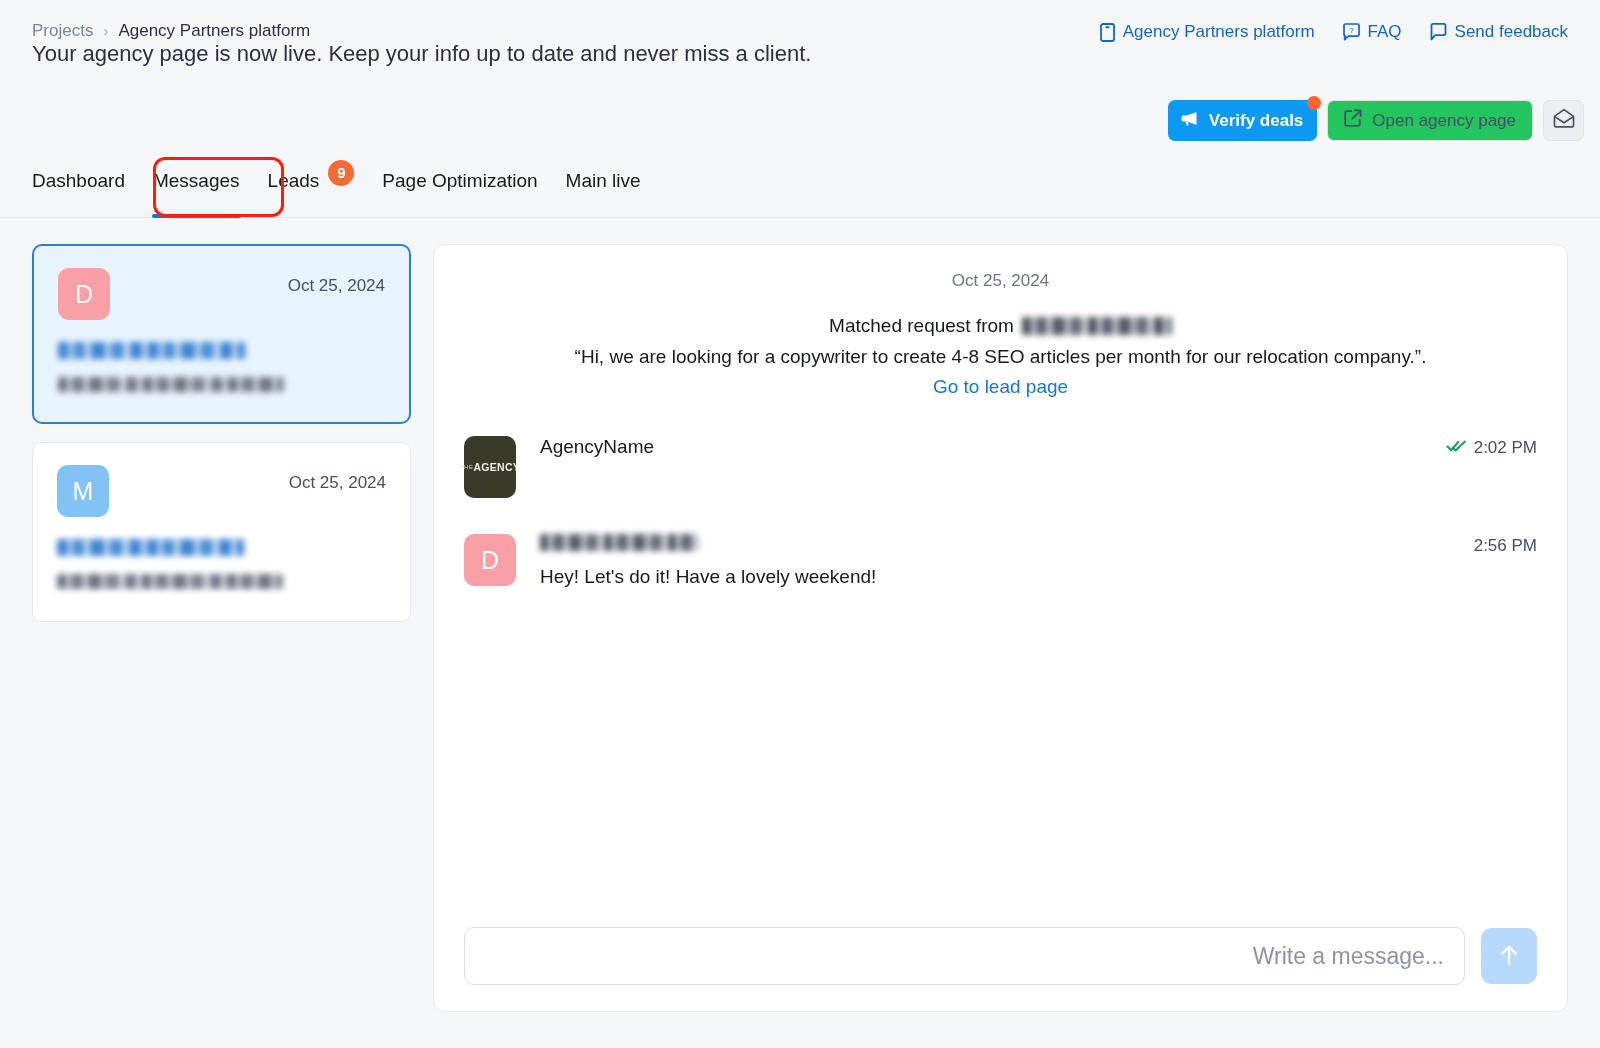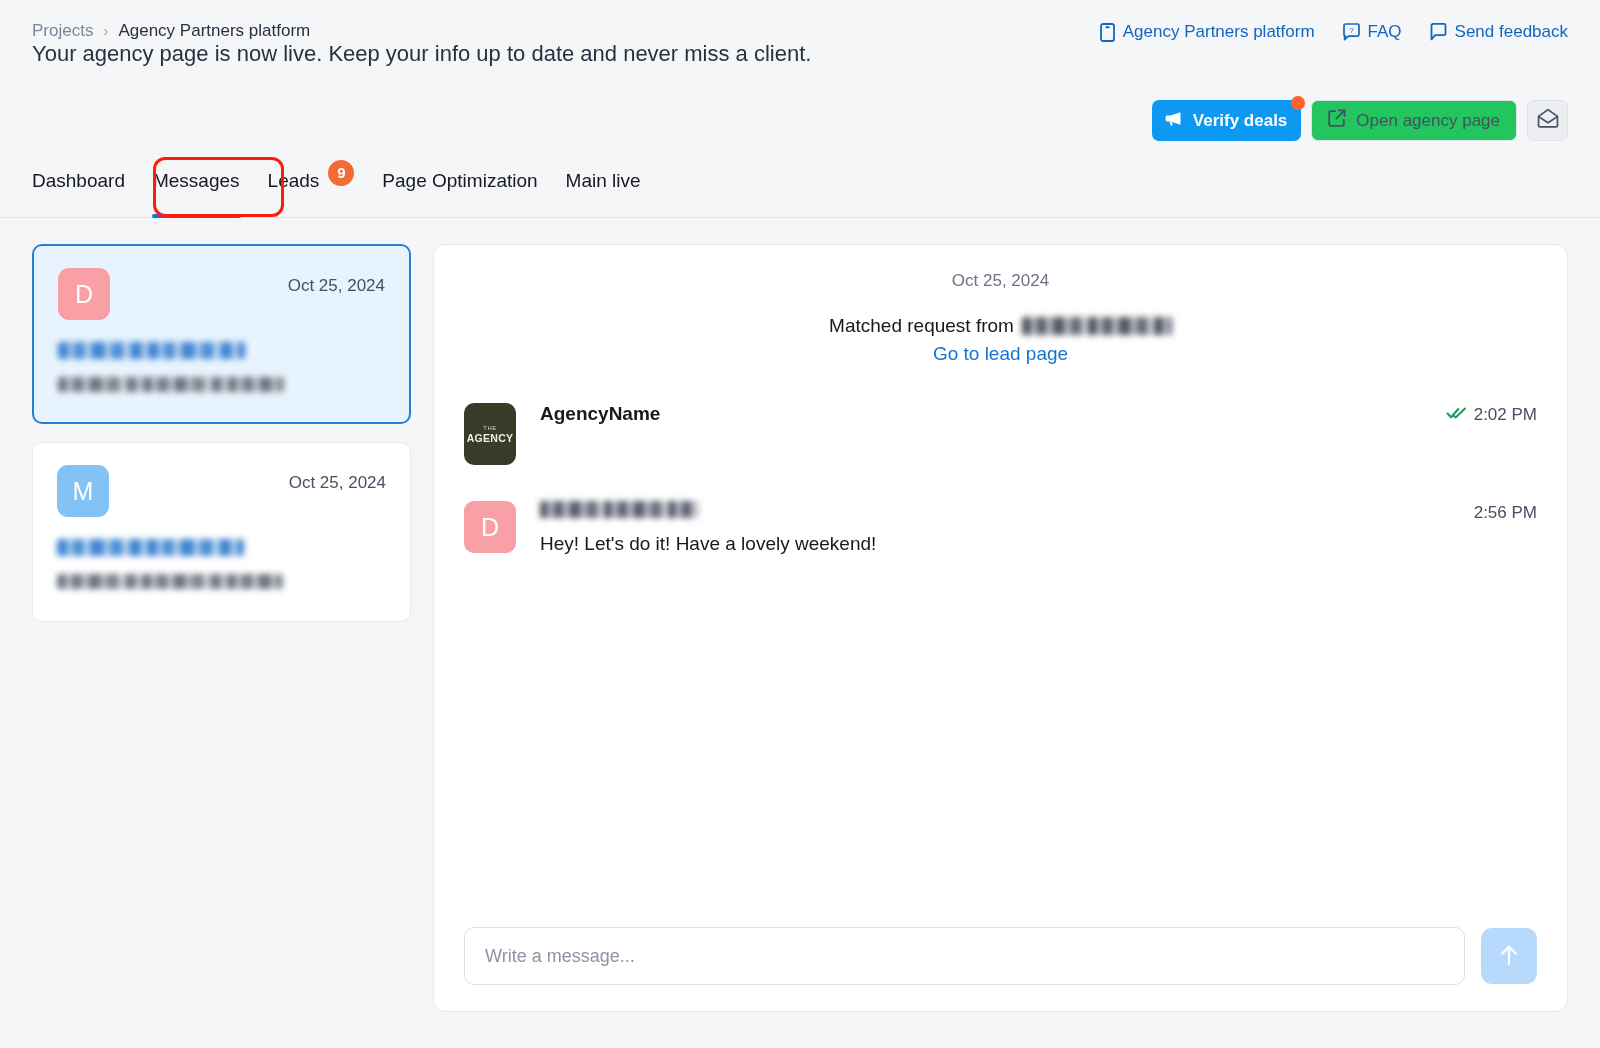--- a/index.html
+++ b/index.html
@@ -73,7 +73,7 @@
   .header-actions {
     position: absolute;
     top: 100px;
-    right: 32px;
+    right: 16px;
     display: flex;
     align-items: flex-end;
     gap: 10px;

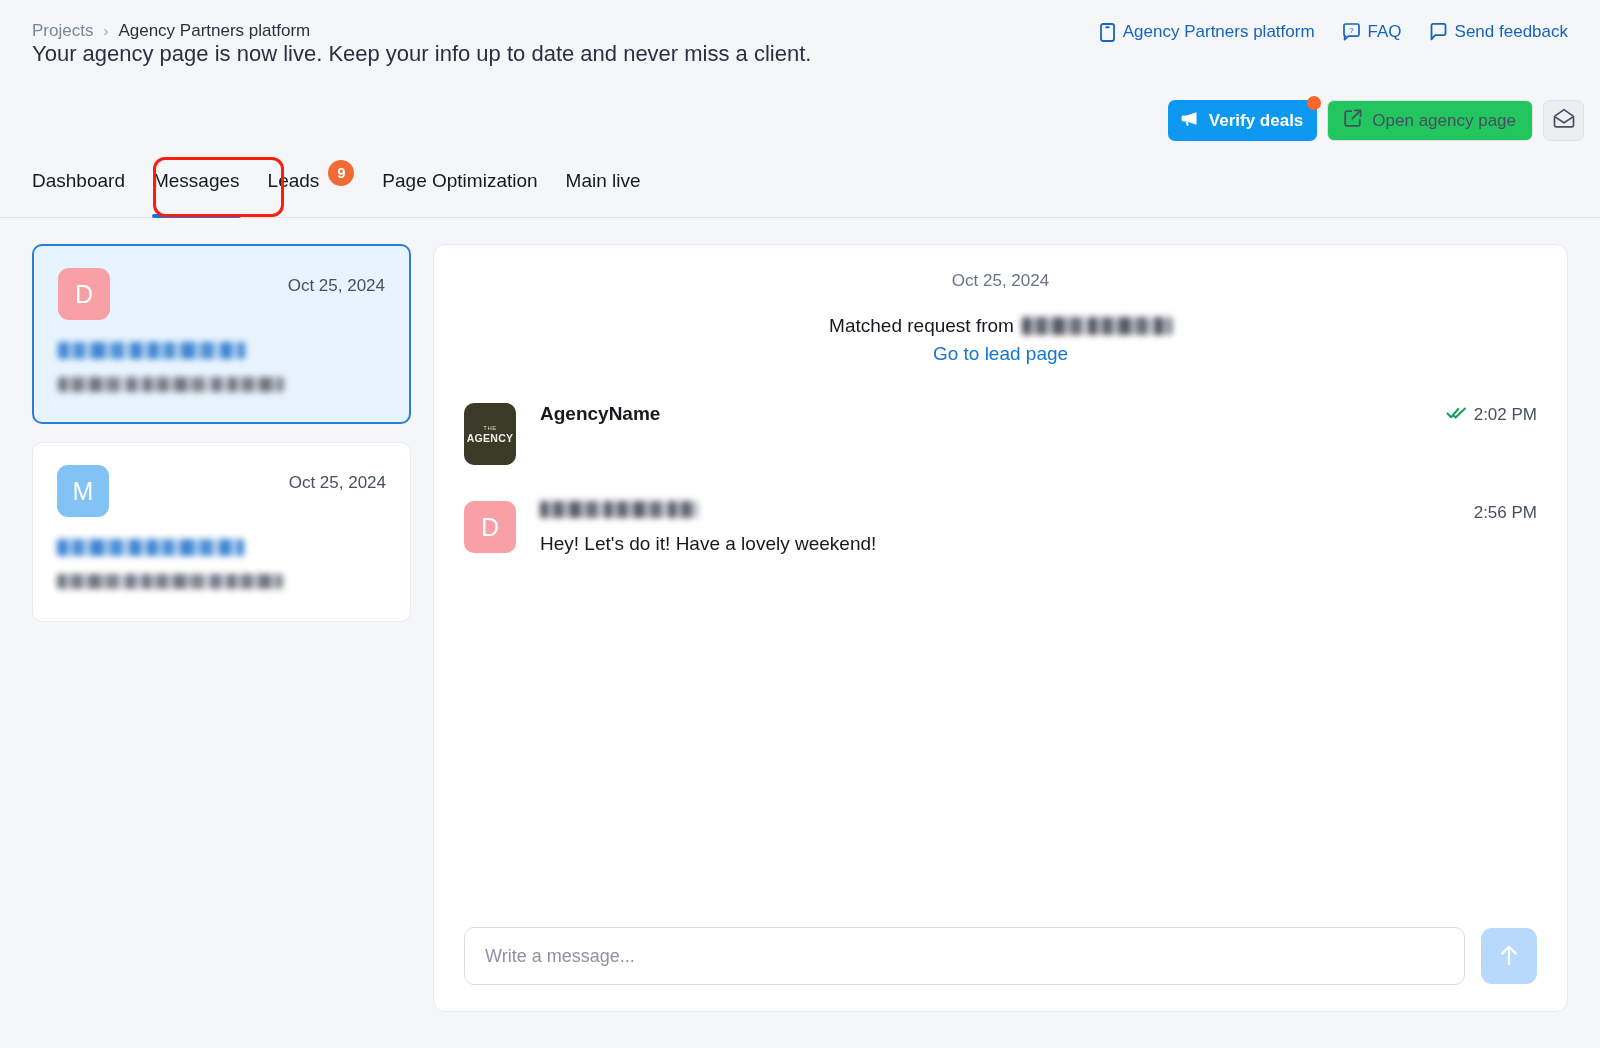--- a/index.html
+++ b/index.html
@@ -540,6 +540,7 @@
           <span>Matched request from</span>
           <span class="redact inline-name"></span>
         </div>
+        <div class="matched-quote">“Hi, we are looking for a copywriter to create 4-8 SEO articles per month for our relocation company.”.</div>
         <a class="lead-link">Go to lead page</a>
       </div>
 

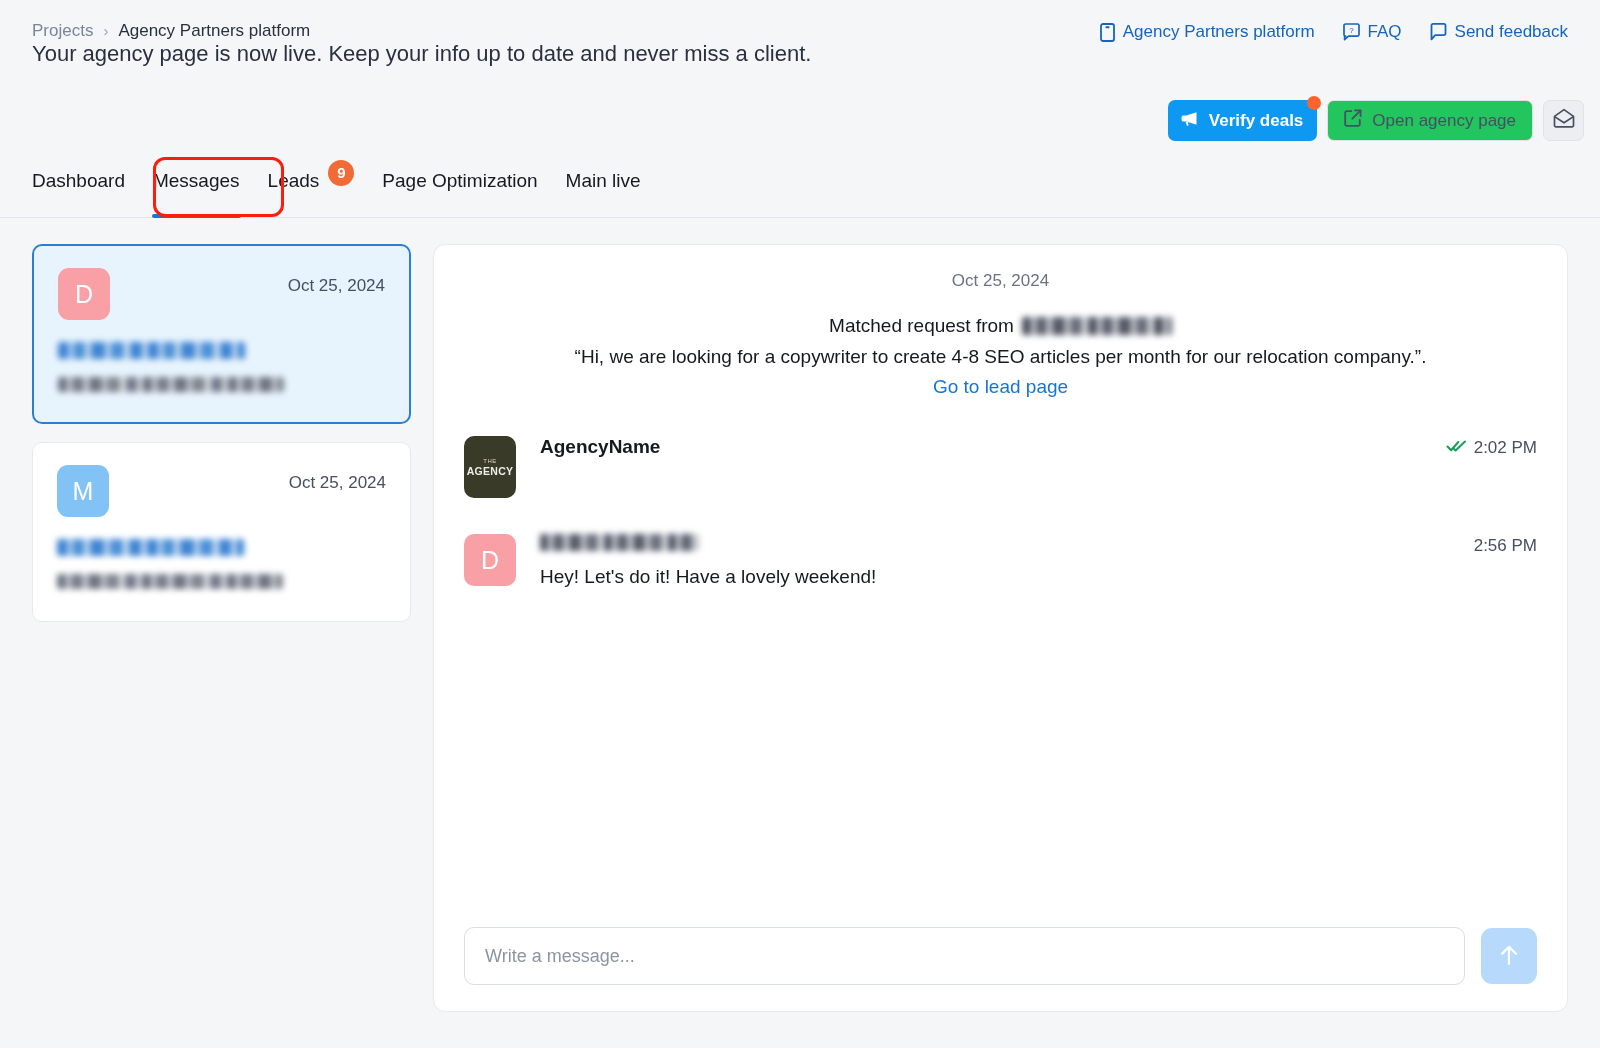--- a/index.html
+++ b/index.html
@@ -335,7 +335,7 @@
     justify-content: space-between;
     gap: 16px;
   }
-  .msg-sender { font-size: 19px; font-weight: bold; color: #16191f; }
+  .msg-sender { font-size: 19px; font-weight: normal; color: #16191f; }
   .redact.sender {
     width: 158px; height: 17px;
     display: inline-block;

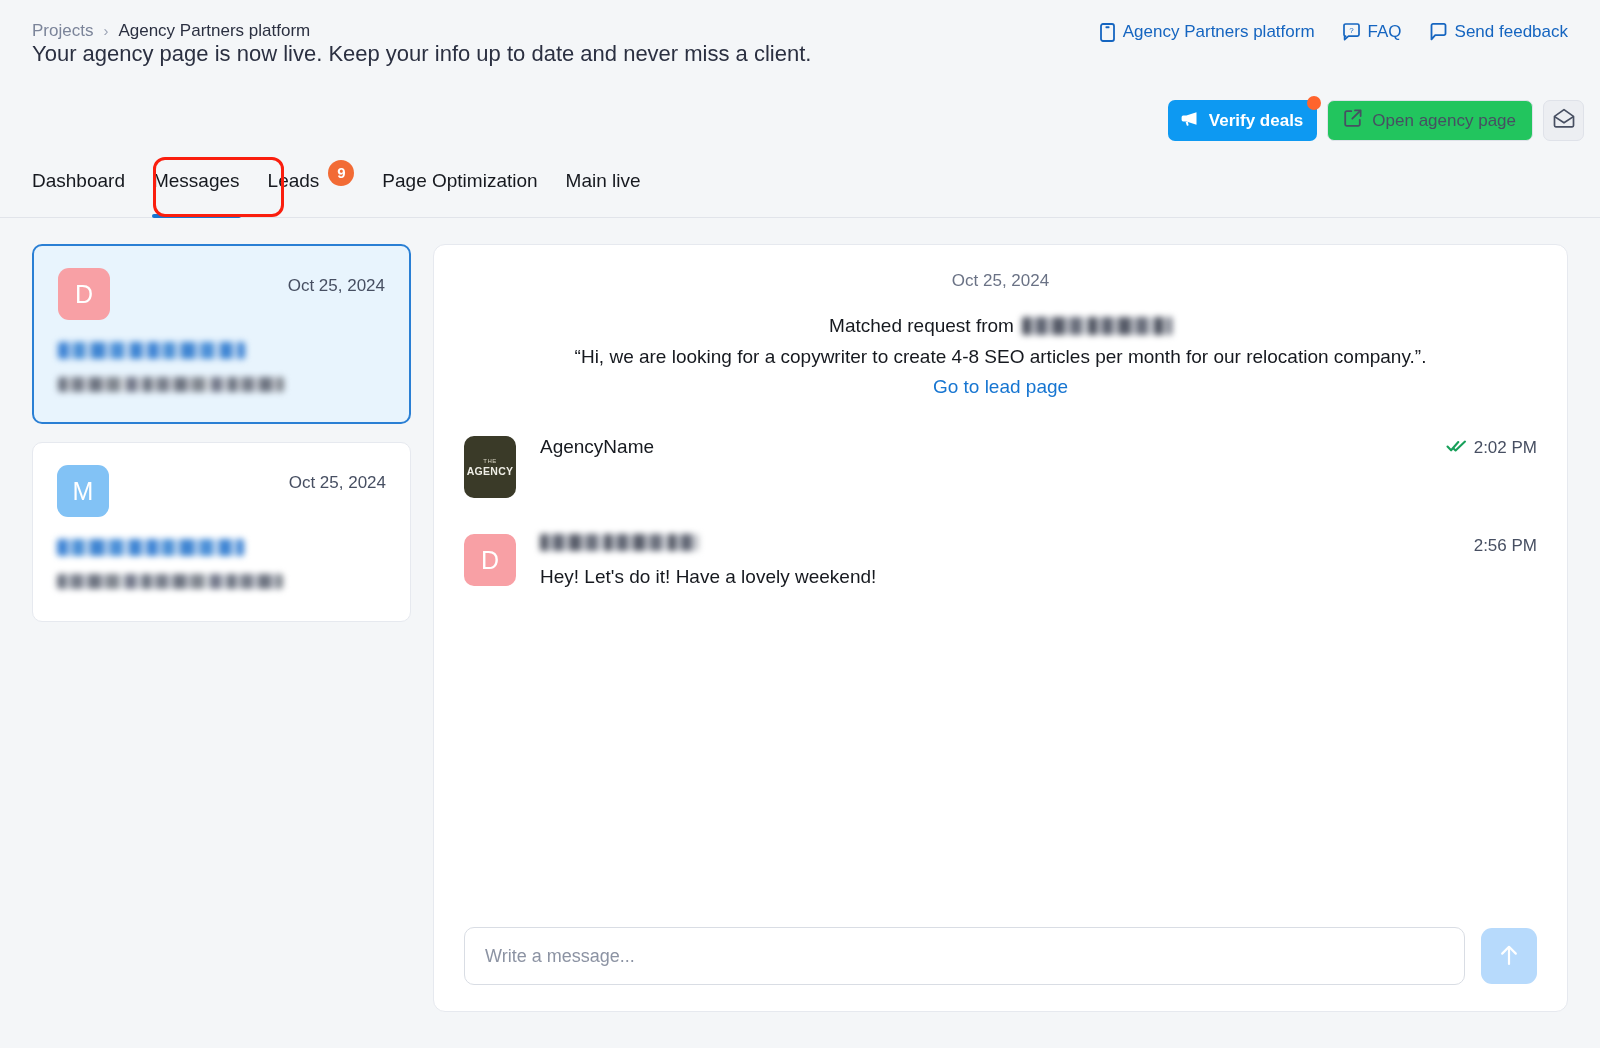--- a/index.html
+++ b/index.html
@@ -309,7 +309,7 @@
     width: 52px; height: 62px;
     border-radius: 10px;
     display: flex;
-    flex-direction: column;
+    flex-direction: row;
     align-items: center;
     justify-content: center;
     color: #fff;

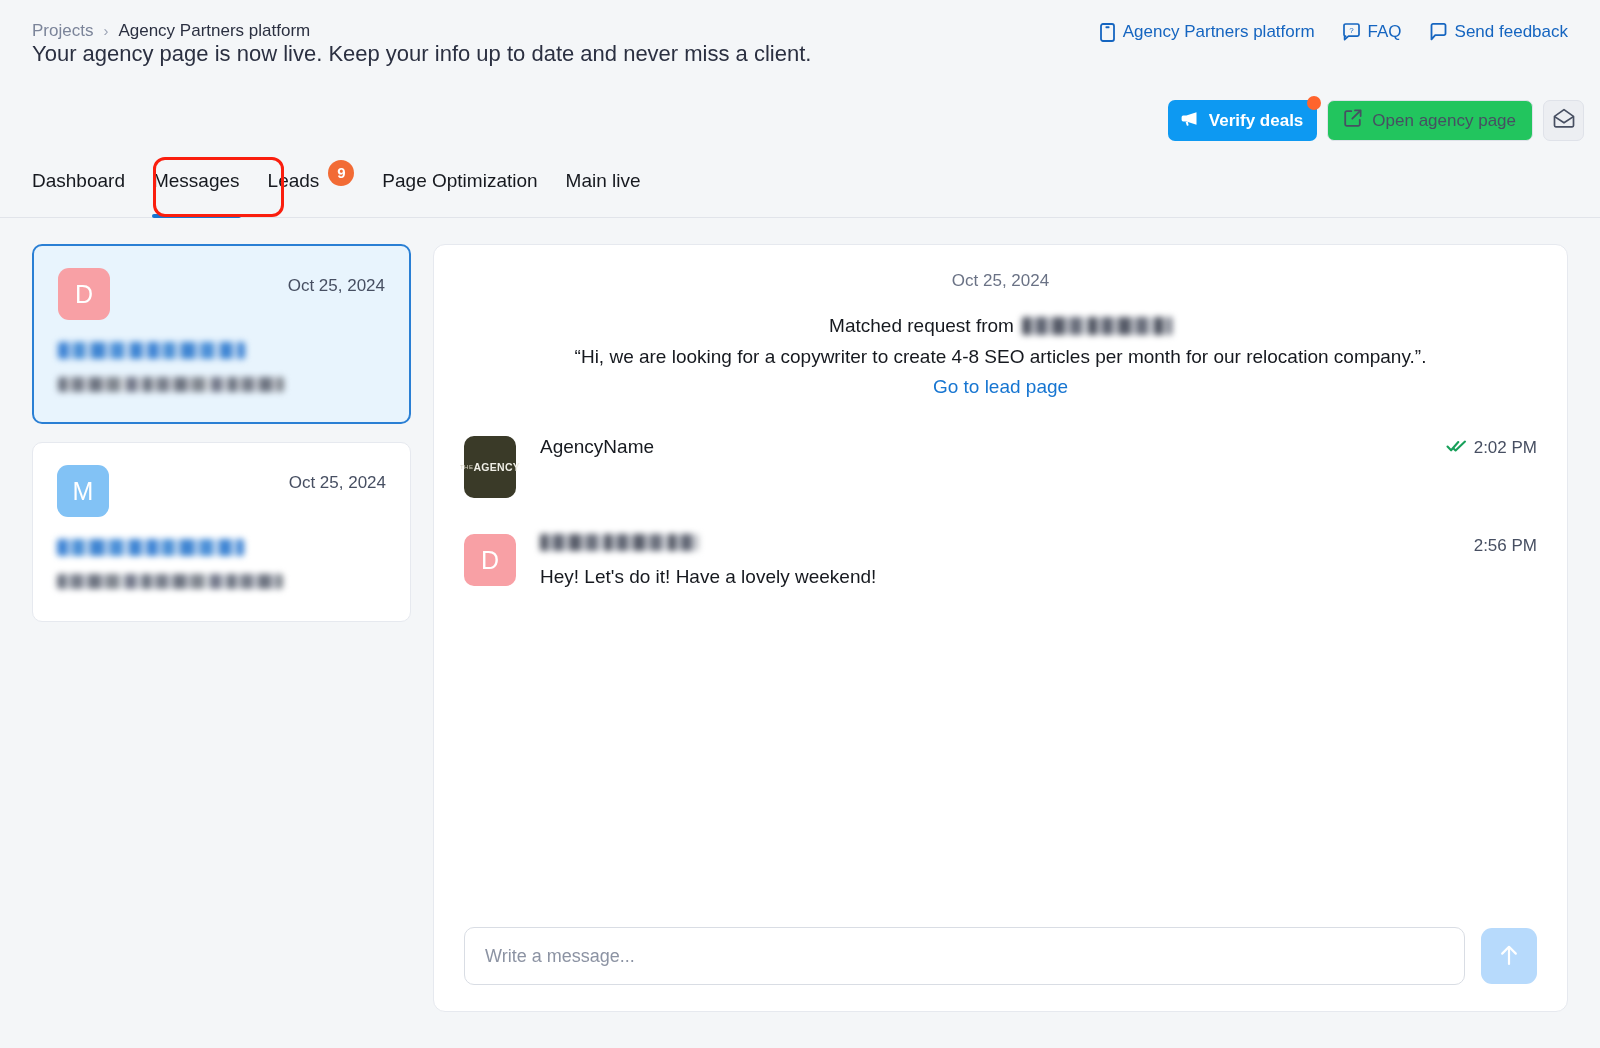--- a/index.html
+++ b/index.html
@@ -387,11 +387,12 @@
     border: 1px solid #d9dde4;
     border-radius: 10px;
     padding: 0 20px;
-    font-size: 18px;
+    font-size: 23px;
     color: #16191f;
     font-family: "Liberation Sans", sans-serif;
     background: #fff;
     outline: none;
+    text-align: right;
   }
   .composer-input::placeholder { color: #8c93a3; }
   .send-btn {

